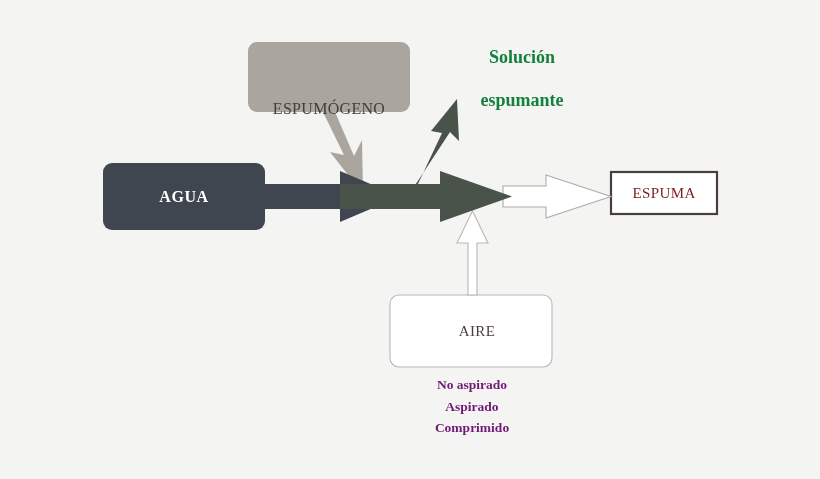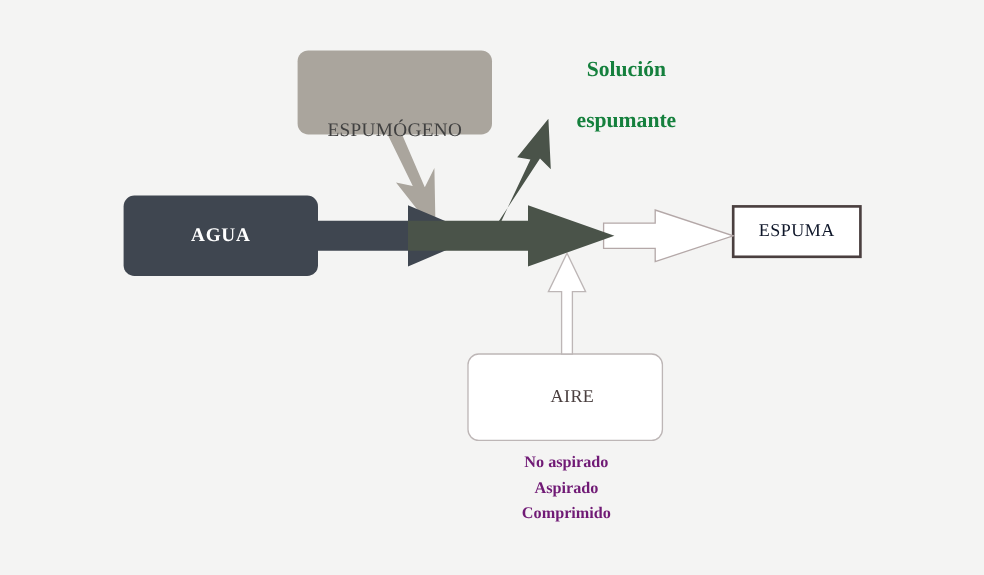--- a/index.html
+++ b/index.html
@@ -65,7 +65,7 @@
     top: 172px;
     width: 106px;
     height: 42px;
-    color: #0f172a;
+    color: #7f1d1d;
     font-size: 15px;
     font-weight: normal;
     letter-spacing: 0.4px;

